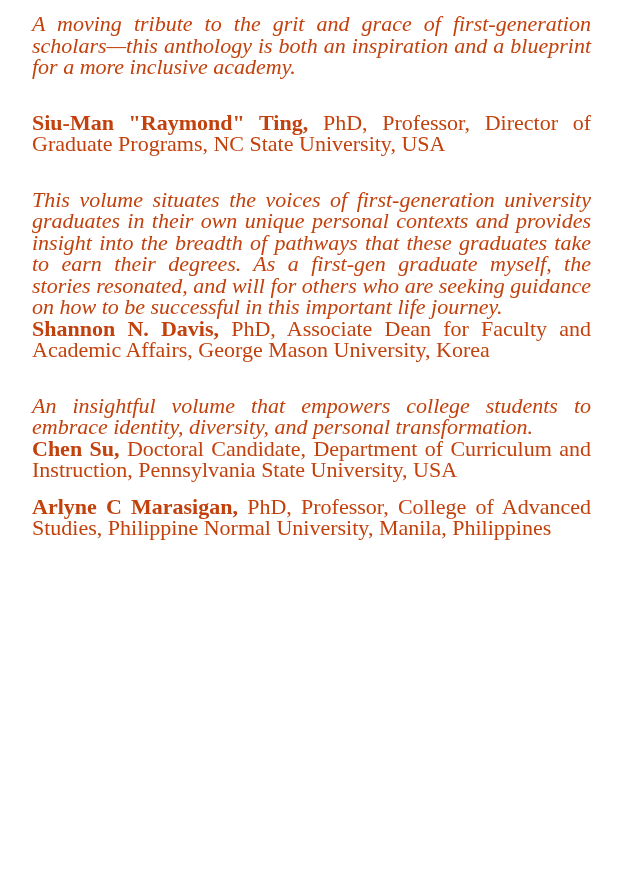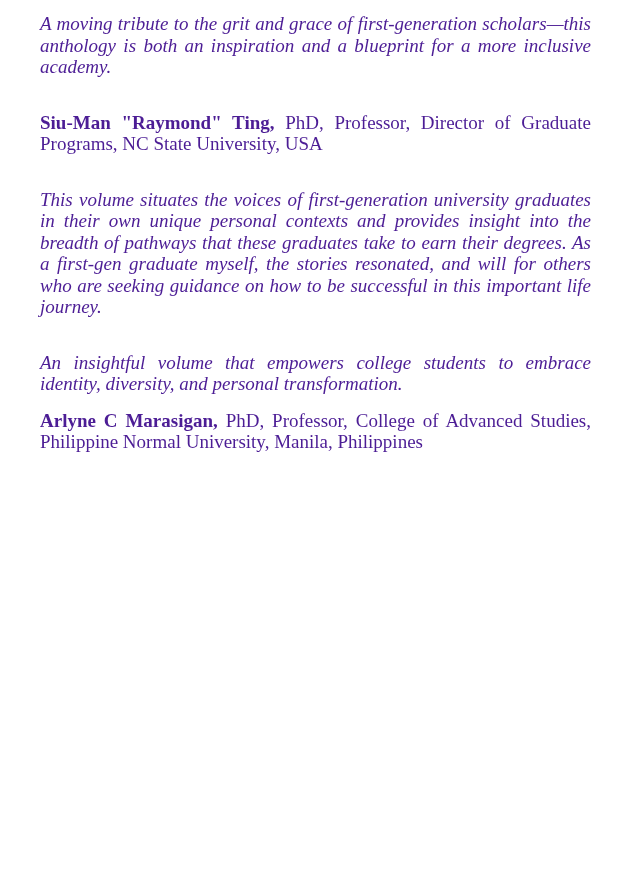--- a/index.html
+++ b/index.html
@@ -12,10 +12,10 @@
   .page {
     width: 632px;
     height: 878px;
-    padding: 13px 41px 0 40px;
+    padding: 13px 41px 0 32px;
     font-family: "Liberation Serif", "DejaVu Serif", serif;
-    color: #4c1d95;
-    font-size: 19px;
+    color: #c2410c;
+    font-size: 22px;
     line-height: 21.5px;
   }
   .endorsement { text-align: justify; }

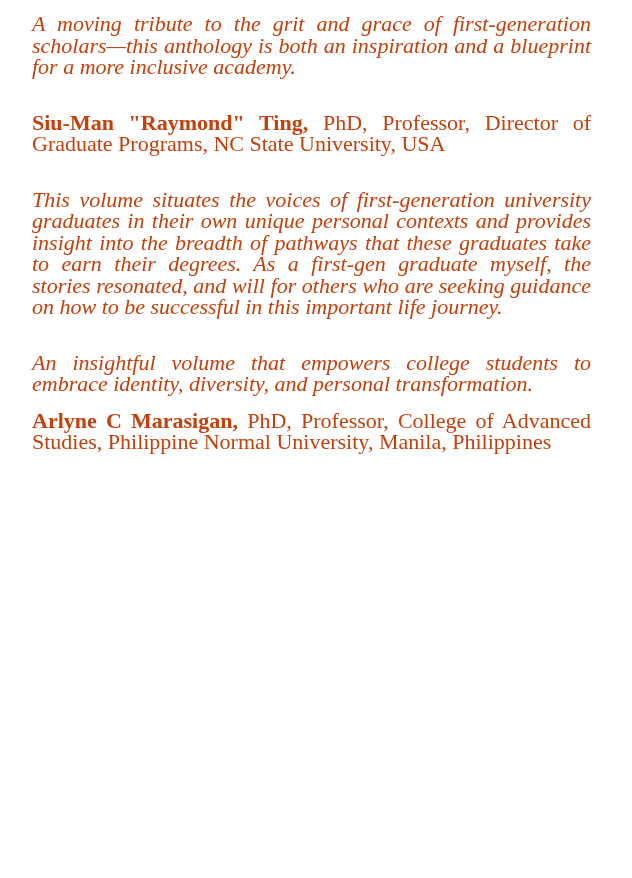--- a/index.html
+++ b/index.html
@@ -40,6 +40,7 @@
 
   <div class="endorsement gap-lg">
     <p class="quote">This volume situates the voices of first-generation university graduates in their own unique personal contexts and provides insight into the breadth of pathways that these graduates take to earn their degrees. As a first-gen graduate myself, the stories resonated, and will for others who are seeking guidance on how to be successful in this important life journey.</p>
+    <p class="attribution"><span class="endorser-name">Shannon N. Davis,</span> <span>PhD, Associate Dean for Faculty and Academic Affairs, George Mason University, Korea</span></p>
   </div>
 
   <div class="endorsement gap-sm">

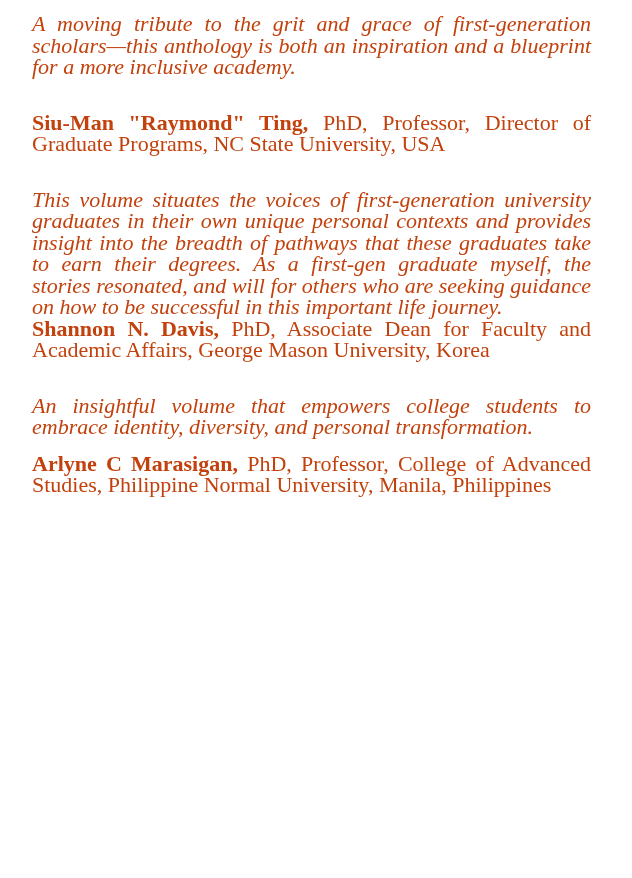--- a/index.html
+++ b/index.html
@@ -45,6 +45,7 @@
 
   <div class="endorsement gap-sm">
     <p class="quote">An insightful volume that empowers college students to embrace identity, diversity, and personal transformation.</p>
+    <p class="attribution"><span class="endorser-name">Chen Su,</span> <span>Doctoral Candidate, Department of Curriculum and Instruction, Pennsylvania State University, USA</span></p>
   </div>
 
   <div class="endorsement gap-sm">

